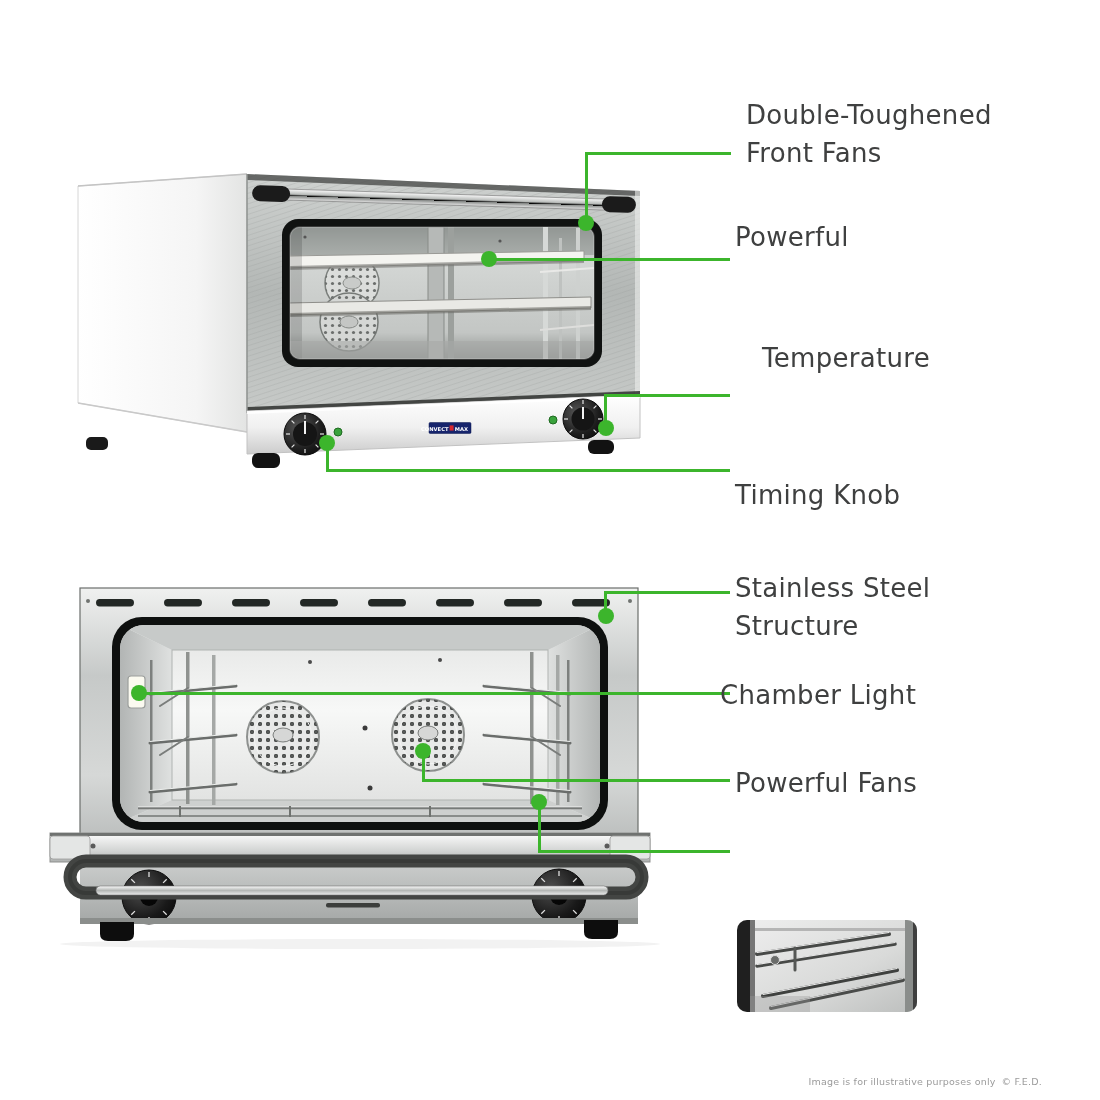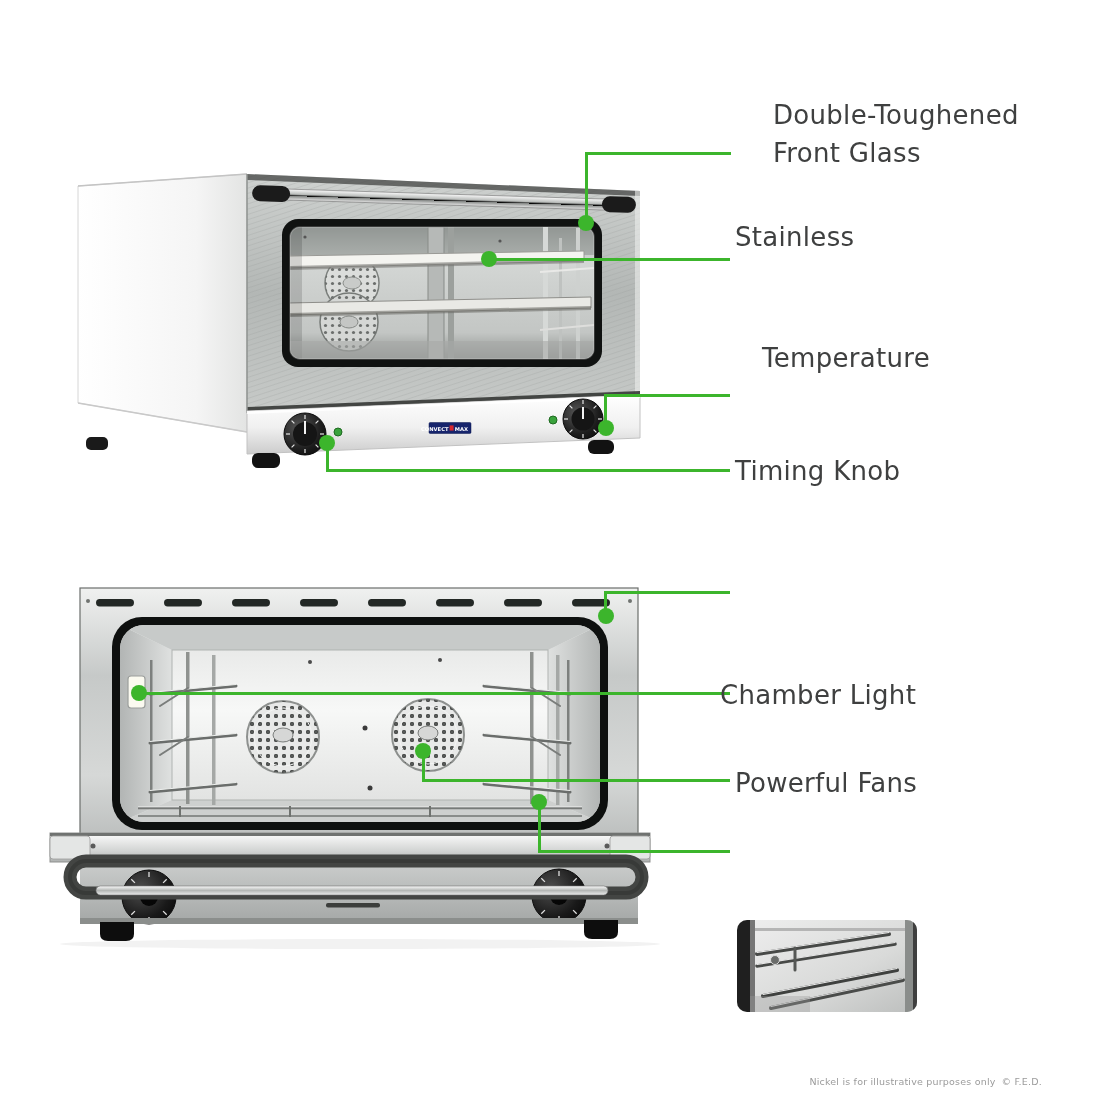--- a/index.html
+++ b/index.html
@@ -415,7 +415,7 @@
     <span class="hline" style="left:584.5px;top:151.5px;width:146px"></span>
     <span class="vline" style="left:584.5px;top:151.5px;height:72px"></span>
     <span class="dot" style="left:586px;top:223px"></span>
-    <div class="label" style="left:773px;top:96px">
+    <div class="label" style="left:746px;top:96px">
       <div>Double-Toughened</div>
       <div>Front Glass</div>
     </div>

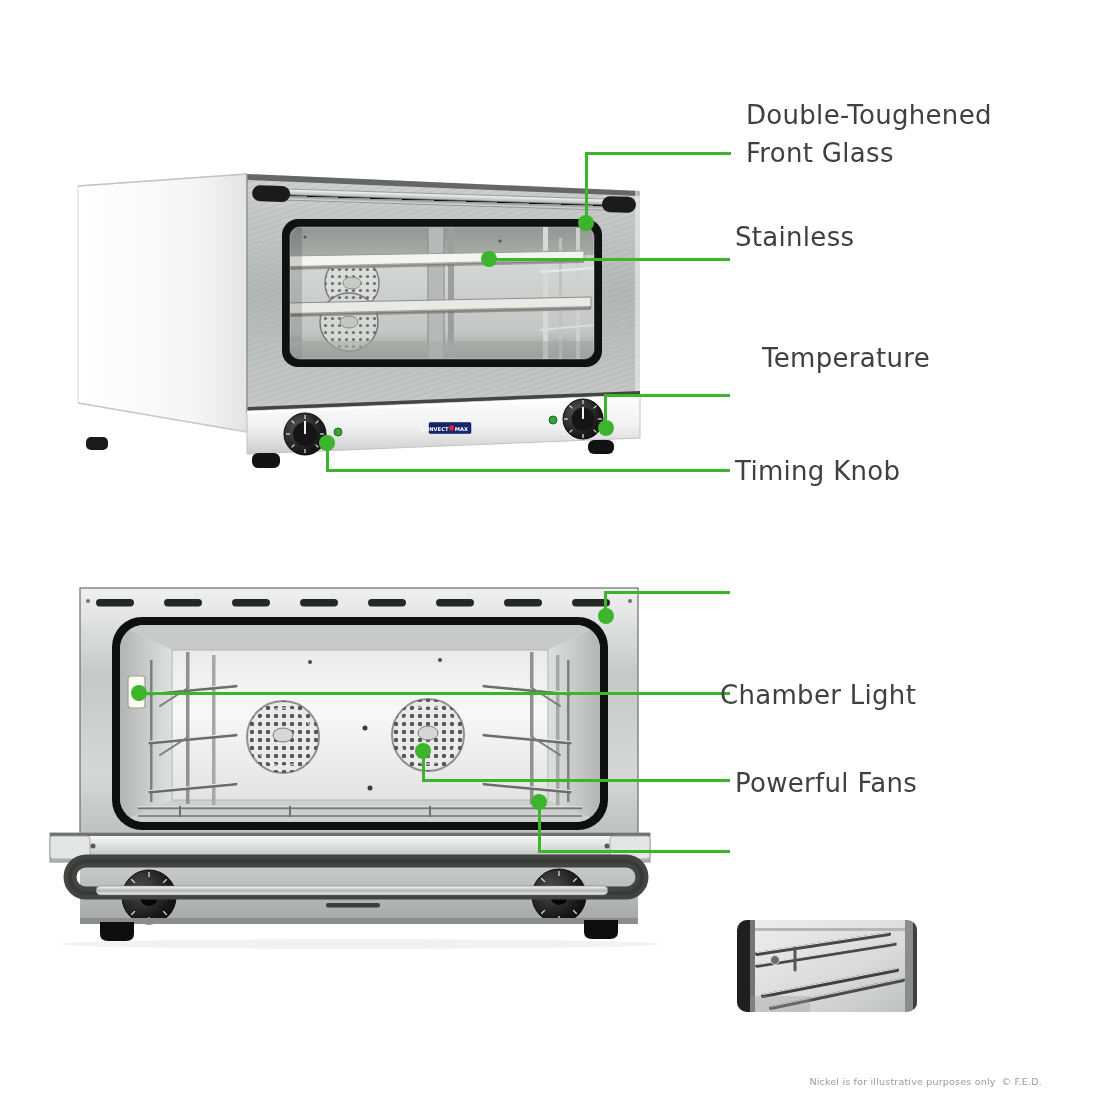--- a/index.html
+++ b/index.html
@@ -417,7 +417,7 @@
     <span class="dot" style="left:586px;top:223px"></span>
     <div class="label" style="left:746px;top:96px">
       <div>Double-Toughened</div>
-      <div>Front Glass</div>
+      <div>Front Fans</div>
     </div>
   </div>
 

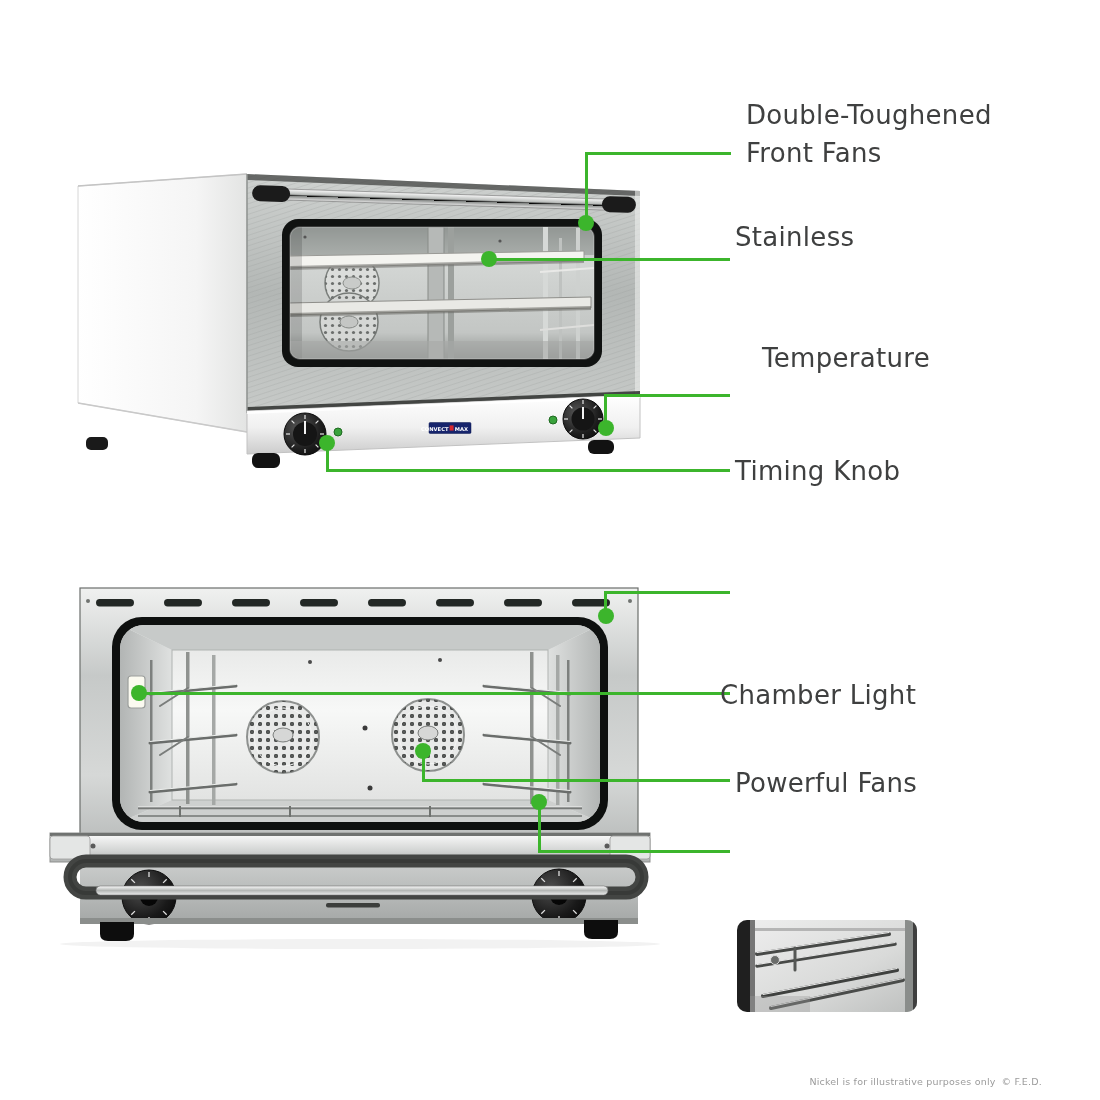--- a/index.html
+++ b/index.html
@@ -425,7 +425,7 @@
     <span class="hline" style="left:489px;top:257.5px;width:241px"></span>
     <span class="dot" style="left:489px;top:259px"></span>
     <div class="label" style="left:735px;top:218px">
-      <div>Stainless</div>
+      <div>Powerful</div>
     </div>
   </div>
 

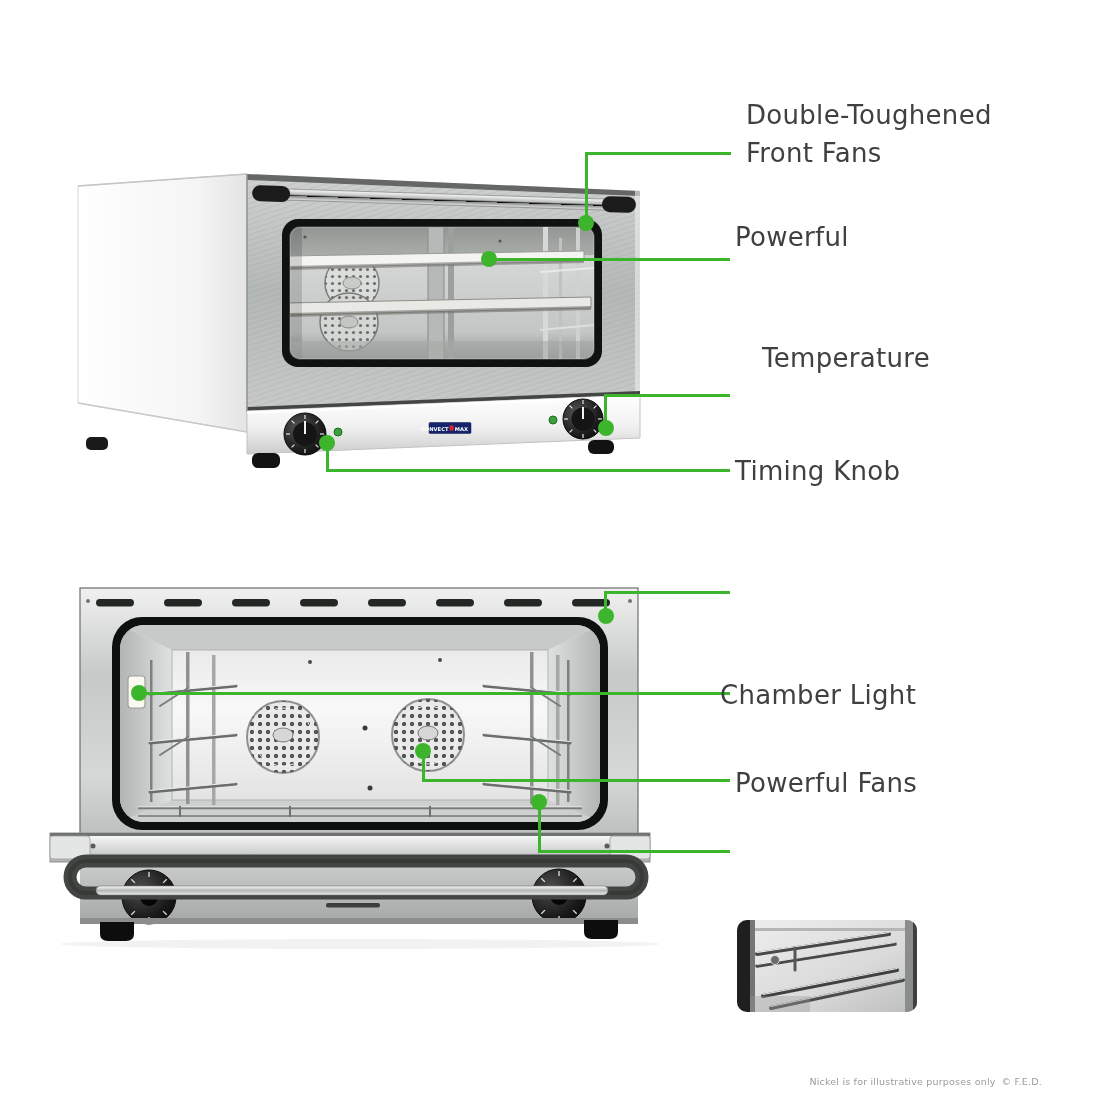--- a/index.html
+++ b/index.html
@@ -442,7 +442,7 @@
     <span class="dot" style="left:327px;top:443px"></span>
     <span class="vline" style="left:325.5px;top:443px;height:29px"></span>
     <span class="hline" style="left:325.5px;top:469px;width:404px"></span>
-    <div class="label" style="left:735px;top:452px">
+    <div class="label" style="left:735px;top:476px">
       <div>Timing Knob</div>
     </div>
   </div>

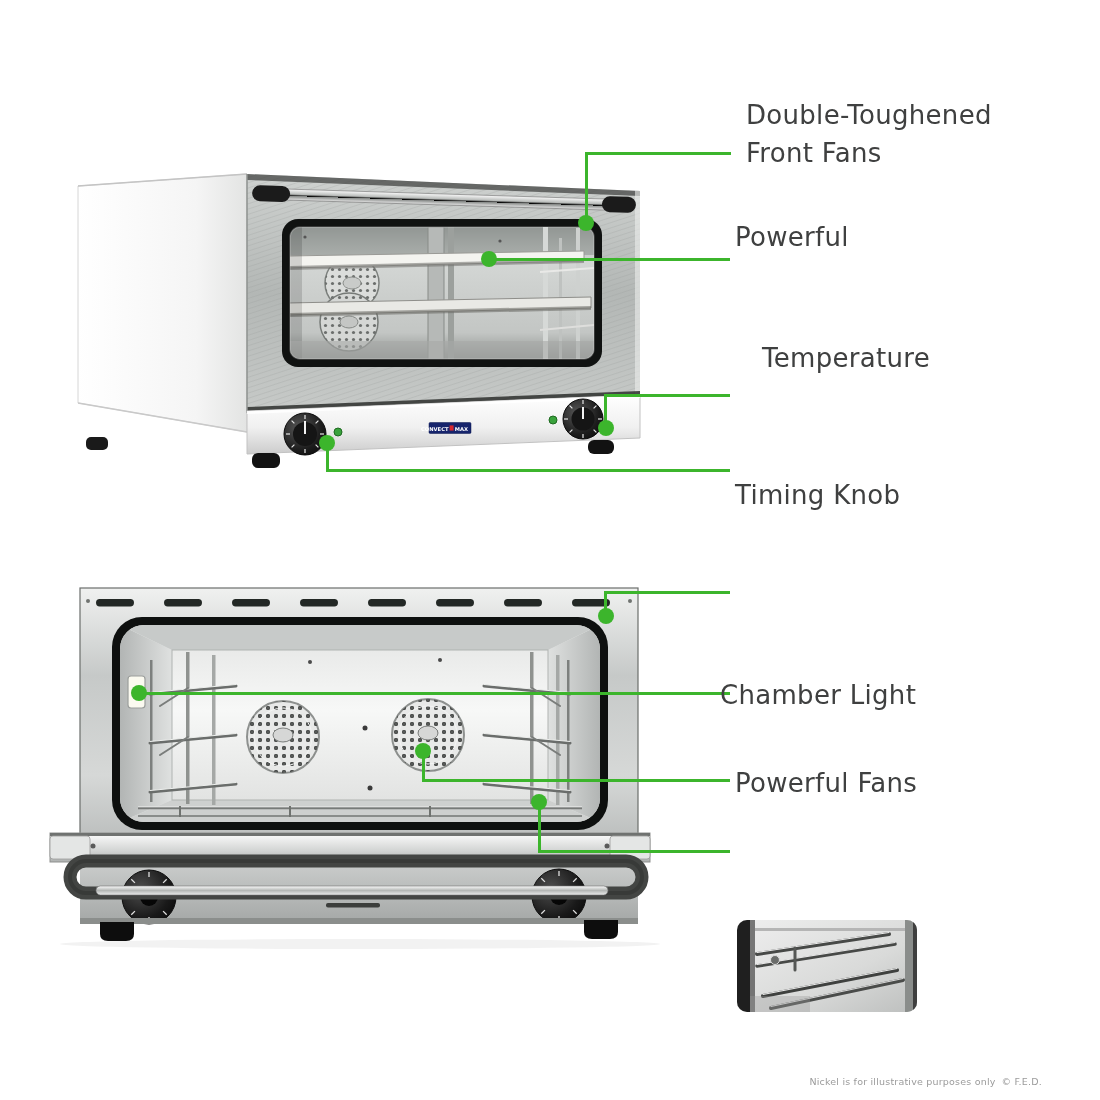--- a/index.html
+++ b/index.html
@@ -451,6 +451,10 @@
     <span class="hline" style="left:604px;top:591px;width:126px"></span>
     <span class="vline" style="left:604px;top:591px;height:25px"></span>
     <span class="dot" style="left:605.5px;top:616px"></span>
+    <div class="label" style="left:735px;top:569px">
+      <div>Stainless Steel</div>
+      <div>Structure</div>
+    </div>
   </div>
 
   <div class="anno">

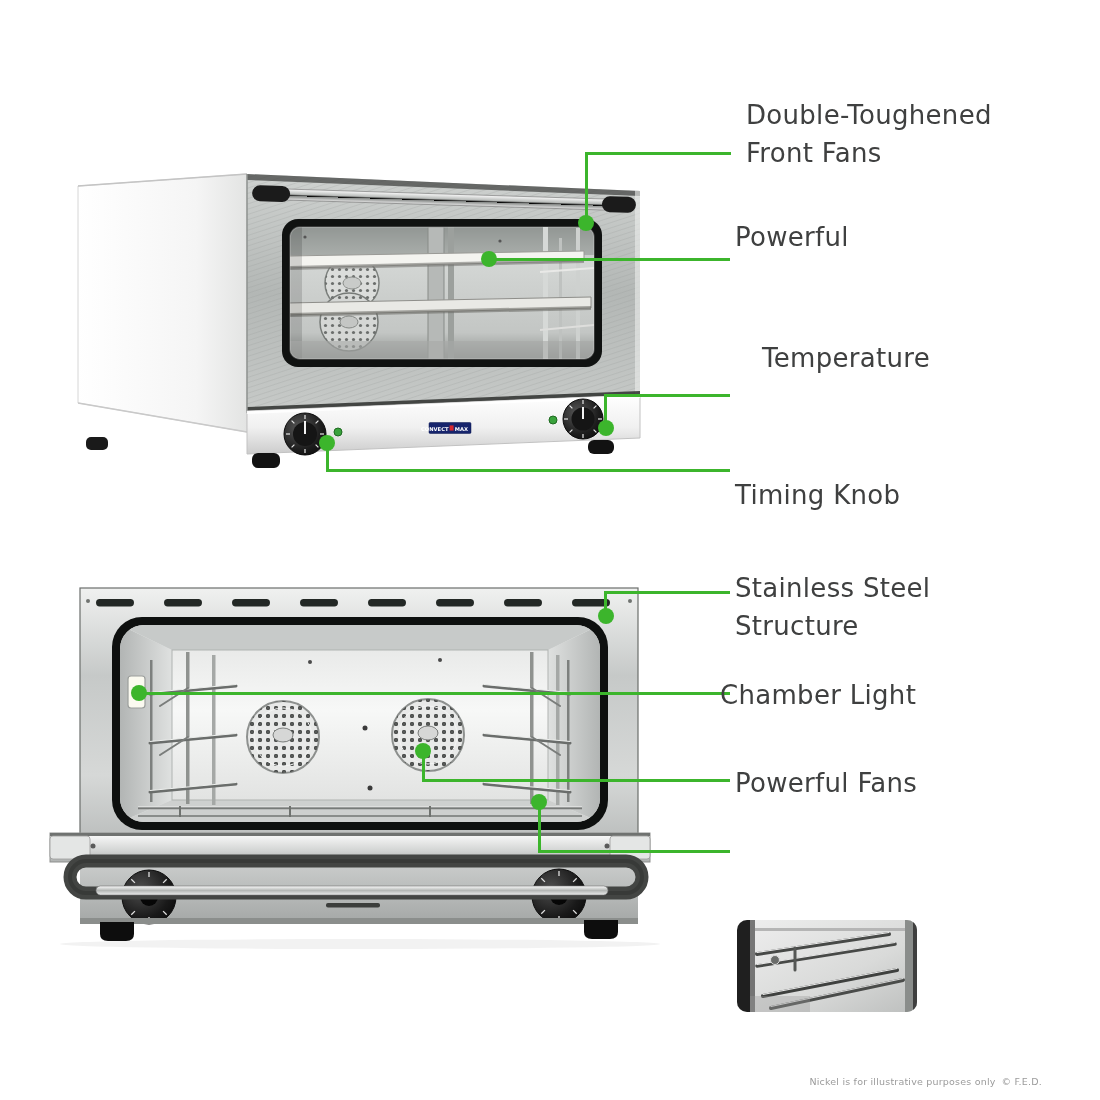--- a/index.html
+++ b/index.html
@@ -481,7 +481,7 @@
   </div>
 
   <div class="footer">
-    <span>Nickel is for illustrative purposes only</span><span>© F.E.D.</span>
+    <span>Image is for illustrative purposes only</span><span>© F.E.D.</span>
   </div>
 
 </div>

